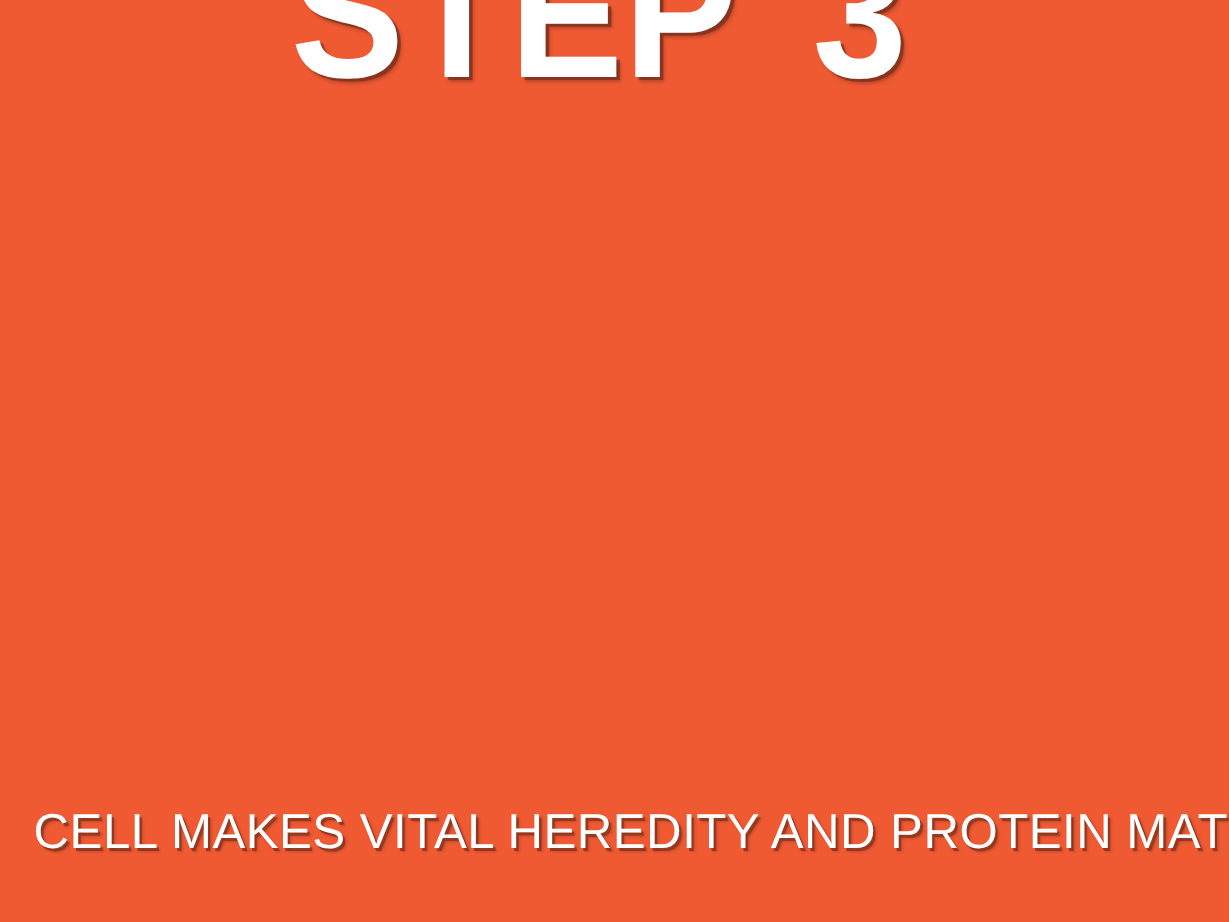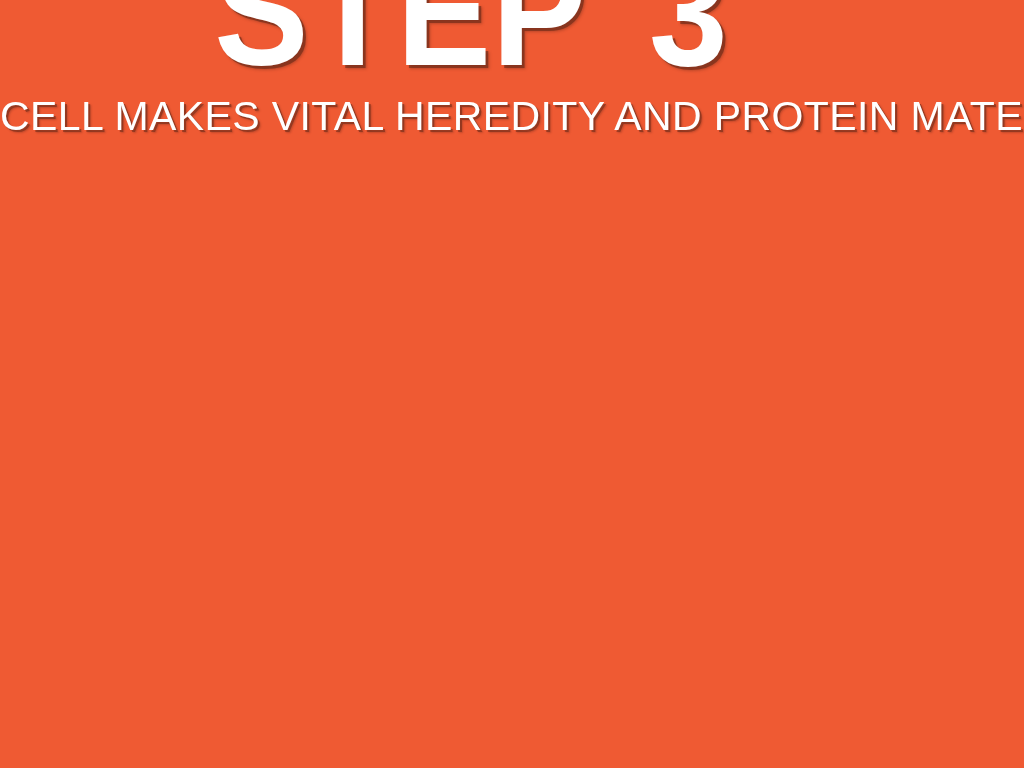--- a/index.html
+++ b/index.html
@@ -34,8 +34,9 @@
     height: 768px;
     display: flex;
     flex-direction: column;
-    justify-content: flex-start;
+    justify-content: space-between;
     align-items: center;
+    padding-left: 28px;
   }
 
   #title {

